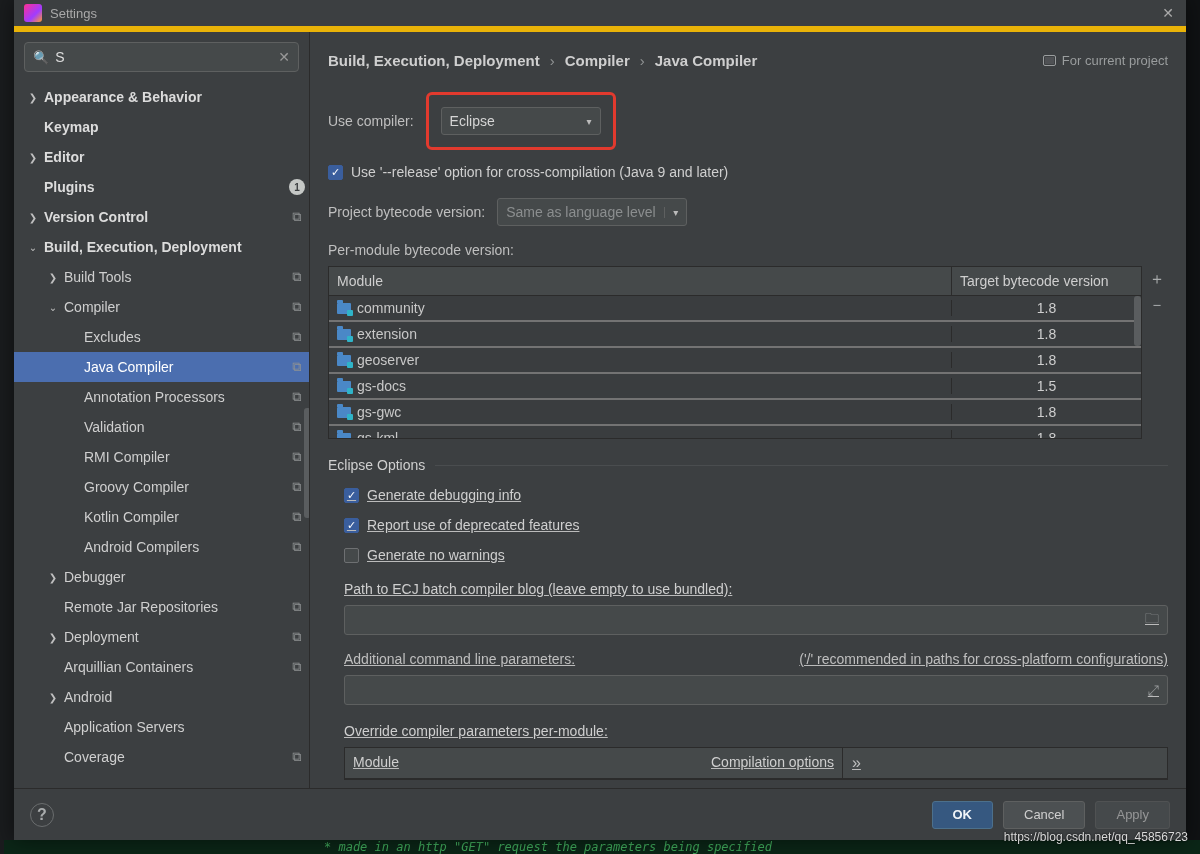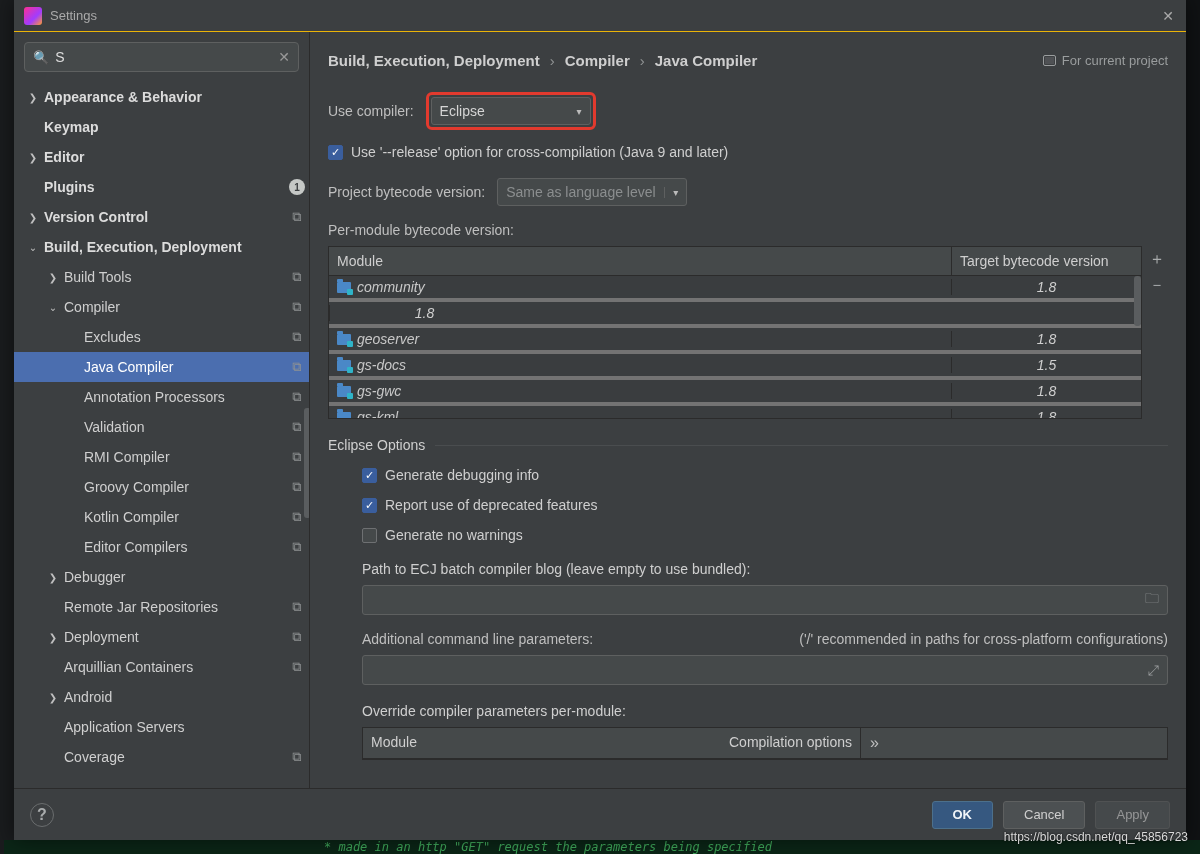--- a/index.html
+++ b/index.html
@@ -7,7 +7,7 @@
 .bg-gutter { position:absolute; left:0; top:0; width:14px; height:854px; background:#1a1c1e; z-index:0; }
 .bg-bottom { position:absolute; left:4px; bottom:0; width:1200px; height:14px; background:#0b2617; color:#3fa85a; font-family:monospace; font-style:italic; font-size:12px; padding-left:320px; line-height:14px; white-space:nowrap; z-index:0;}
 .dialog { position:absolute; left:14px; top:0; width:1172px; height:840px; background:#3c3f41; color:#bbbbbb; display:flex; flex-direction:column; box-shadow:0 0 20px rgba(0,0,0,.5); }
-.titlebar { height:32px; display:flex; align-items:center; padding:0 10px; background:#3c3f41; border-bottom:1px solid #eab308; }
+.titlebar { height:32px; display:flex; align-items:center; padding:0 10px; background:#3c3f41; border-bottom:6px solid #eab308; }
 .titlebar .logo { width:18px; height:18px; background:linear-gradient(135deg,#fe2f92 0%,#a03cff 60%,#ff9b2f 100%); border-radius:3px; margin-right:8px; }
 .titlebar .title { font-size:13px; color:#a9a9a9; }
 .titlebar .close { margin-left:auto; width:16px; height:16px; color:#aaa; cursor:pointer; display:flex; align-items:center; justify-content:center; font-size:14px; }

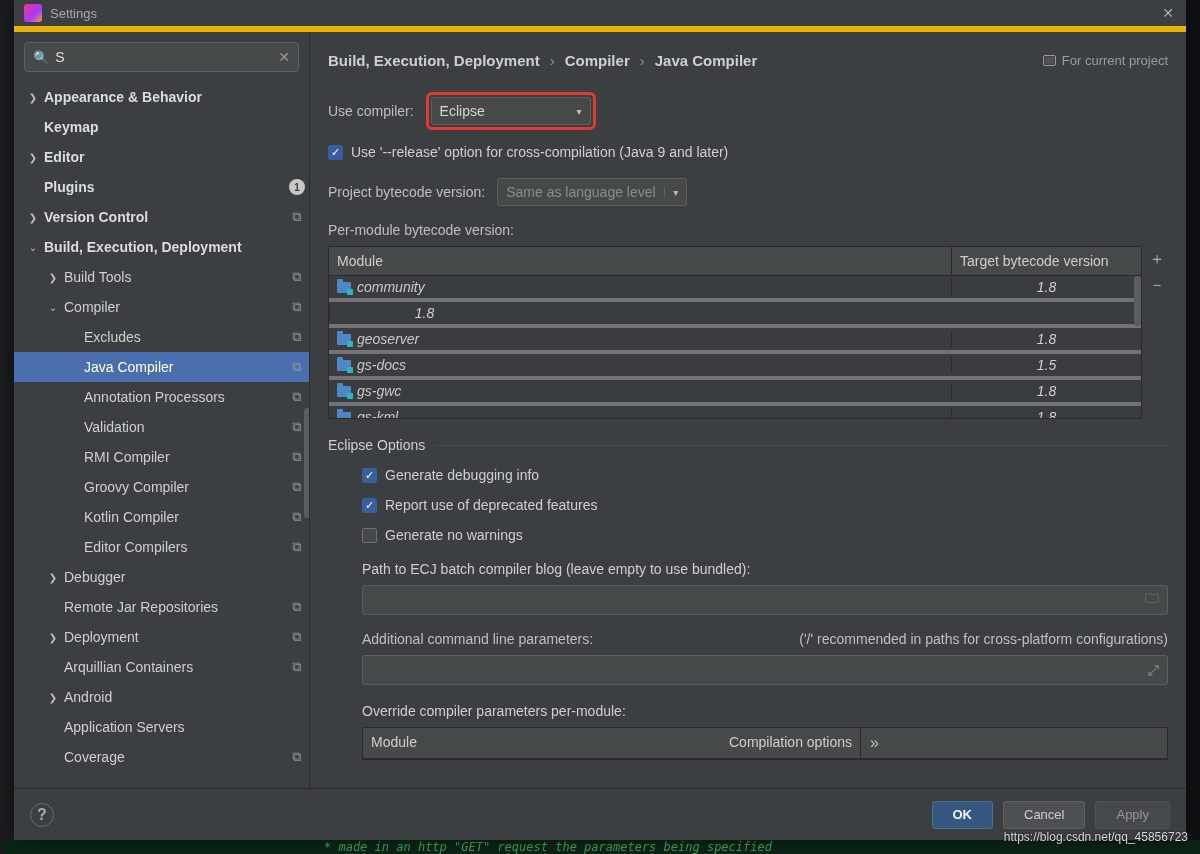--- a/index.html
+++ b/index.html
@@ -37,7 +37,7 @@
 .row { display:flex; align-items:center; gap:12px; margin-top:18px; font-size:14px; color:#bfbfbf; }
 .select { display:flex; align-items:center; justify-content:space-between; background:#45494a; border:1px solid #5e6060; border-radius:3px; height:28px; padding:0 8px; min-width:160px; color:#d5d5d5; cursor:pointer; }
 .select .caret { font-size:10px; color:#bbb; }
-.hl { border:3px solid #e23a2e; border-radius:6px; padding:2px; }
+.hl { border:3px solid #e23a2e; border-radius:6px; padding:12px; }
 .chk { display:flex; align-items:center; gap:8px; margin-top:14px; font-size:14px; color:#cfcfcf; }
 .chk .box { width:15px; height:15px; border:1px solid #6e7072; border-radius:2px; display:flex; align-items:center; justify-content:center; background:#45494a; cursor:pointer; }
 .chk .box.checked { background:#3a5e9d; border-color:#3a5e9d; color:#fff; }

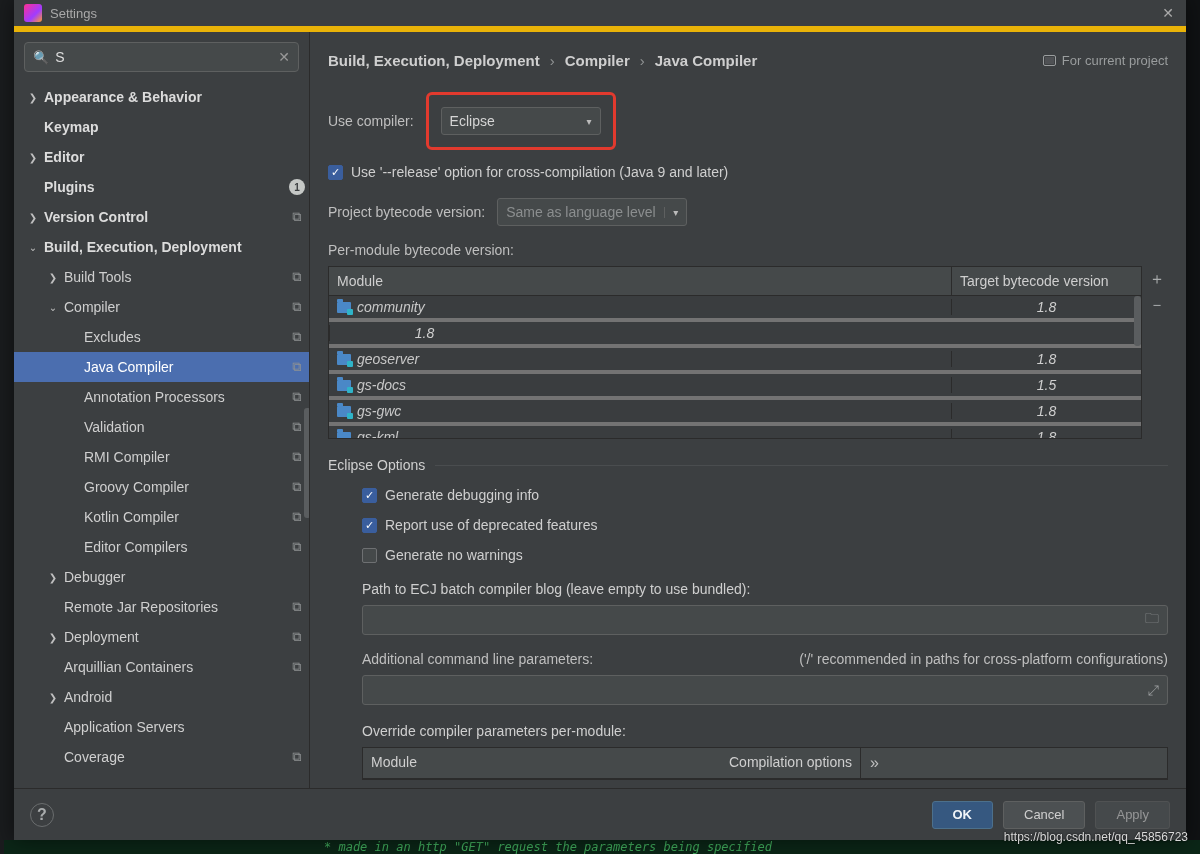--- a/index.html
+++ b/index.html
@@ -50,7 +50,7 @@
 .th.module { flex:1; }
 .th.target { width:190px; border-left:1px solid #2b2b2b; }
 .tbody { max-height:142px; overflow:hidden; position:relative; }
-.trow { display:flex; border-bottom:4px solid #737373; align-items:center; height:26px;font-style:italic; }
+.trow { display:flex; border-bottom:2px solid #737373; align-items:center; height:26px; }
 .trow .mod { flex:1; display:flex; align-items:center; gap:6px; padding-left:8px; color:#c8c8c8; font-size:14px; }
 .folder-ico { width:14px; height:11px; background:#4a88c7; position:relative; border-radius:1px; }
 .folder-ico::before { content:""; position:absolute; left:0; top:-3px; width:6px; height:3px; background:#4a88c7; border-radius:1px 1px 0 0;}

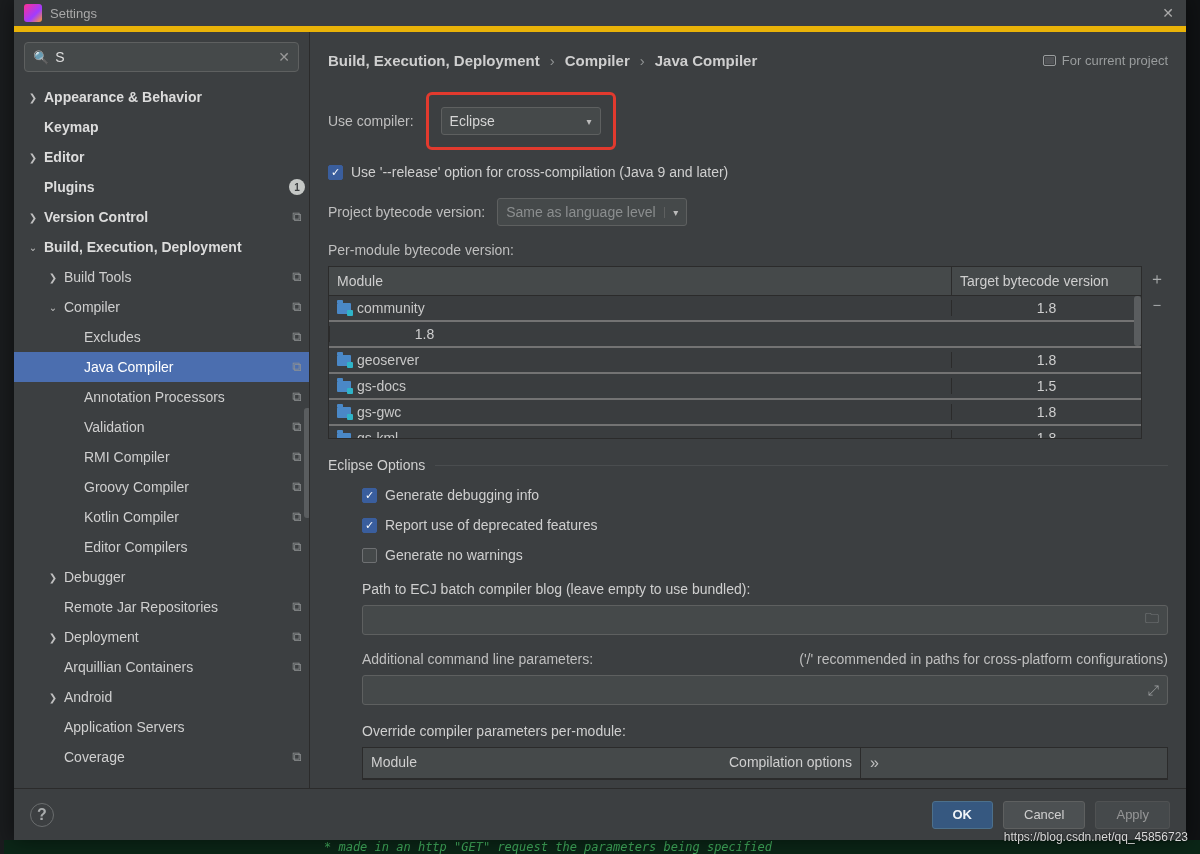--- a/index.html
+++ b/index.html
@@ -275,6 +275,10 @@
                 <div class="tgt">1.8</div>
               </div>
               <div class="trow">
+                <div class="mod">
+                  <span class="folder-ico"></span>
+                  <span>extension</span>
+                </div>
                 <div class="tgt">1.8</div>
               </div>
               <div class="trow">

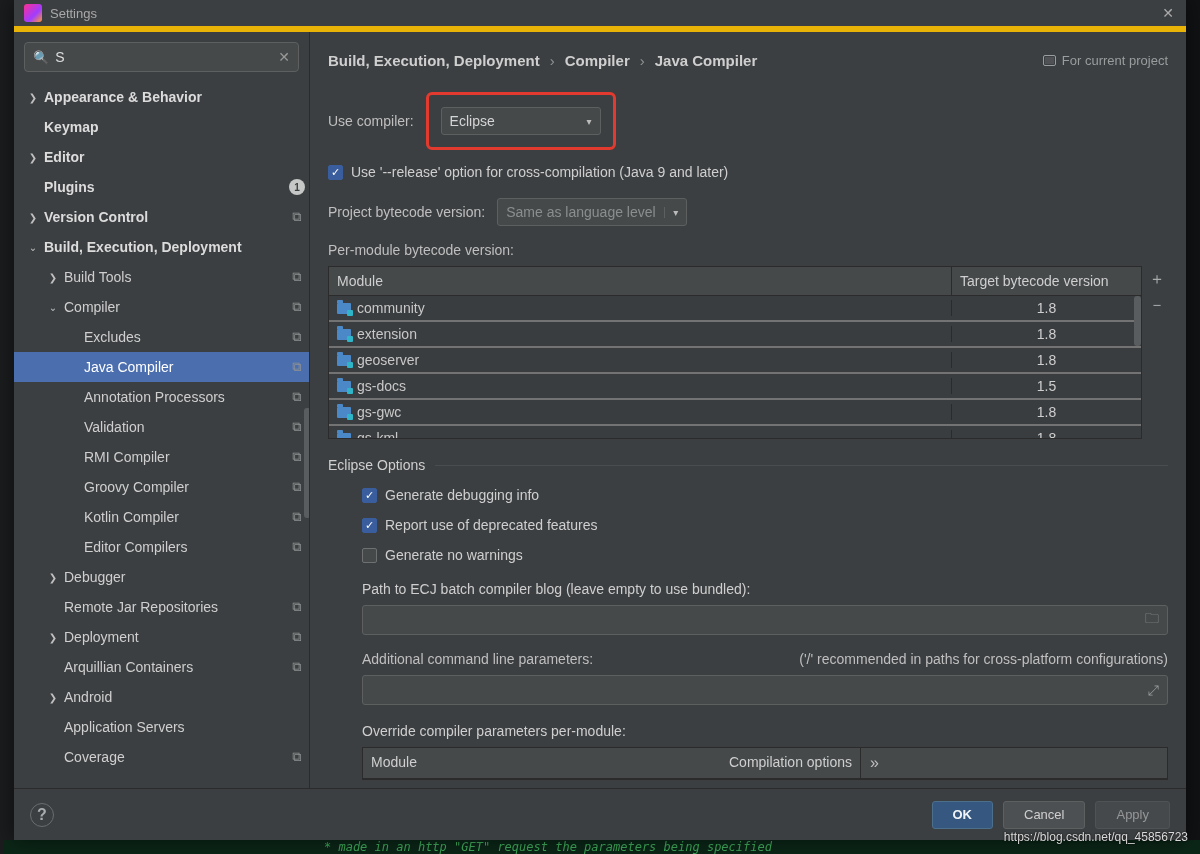--- a/index.html
+++ b/index.html
@@ -60,7 +60,7 @@
 .tbl-actions { width:20px; display:flex; flex-direction:column; gap:8px; padding-top:4px; }
 .tbl-actions .act { width:18px; height:18px; color:#a9acad; display:flex; align-items:center; justify-content:center; cursor:pointer; font-size:16px; }
 .eclipse-title { font-size:14px; color:#cfcfcf; margin-top:14px; }
-.sub { margin-left:34px; }
+.sub { margin-left:16px;text-decoration:underline; }
 .field-label { font-size:14px; color:#cfcfcf; margin-top:18px; }
 .text-field { margin-top:8px; height:30px; background:#45494a; border:1px solid #5e6060; border-radius:3px; display:flex; align-items:center; padding:0 8px; }
 .text-field .end-ico { margin-left:auto; color:#9a9d9e; font-size:14px; cursor:pointer; }

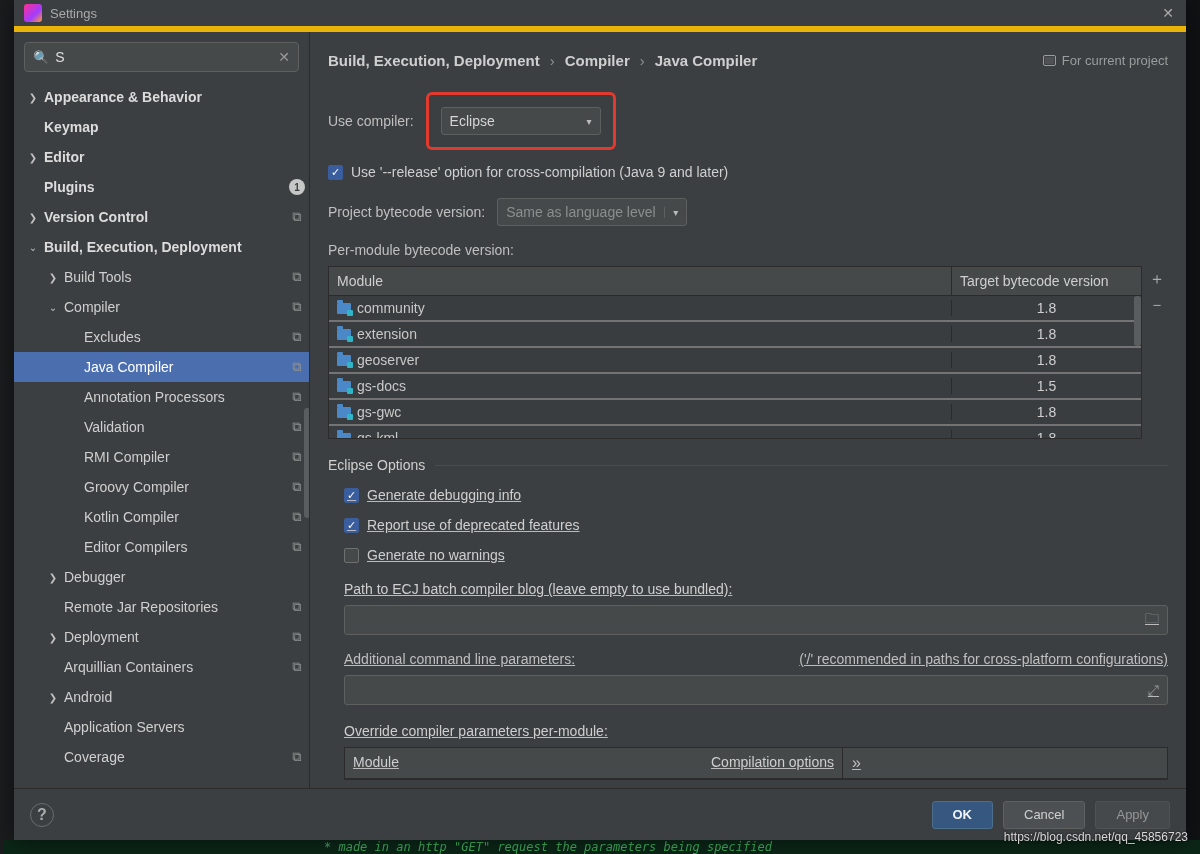--- a/index.html
+++ b/index.html
@@ -181,7 +181,7 @@
           </div>
           <div class="node pad-l3">
             <span class="arrow"></span>
-            <span class="label">Editor Compilers</span>
+            <span class="label">Android Compilers</span>
             <span class="right-ico">⧉</span>
           </div>
           <div class="node pad-l2">

